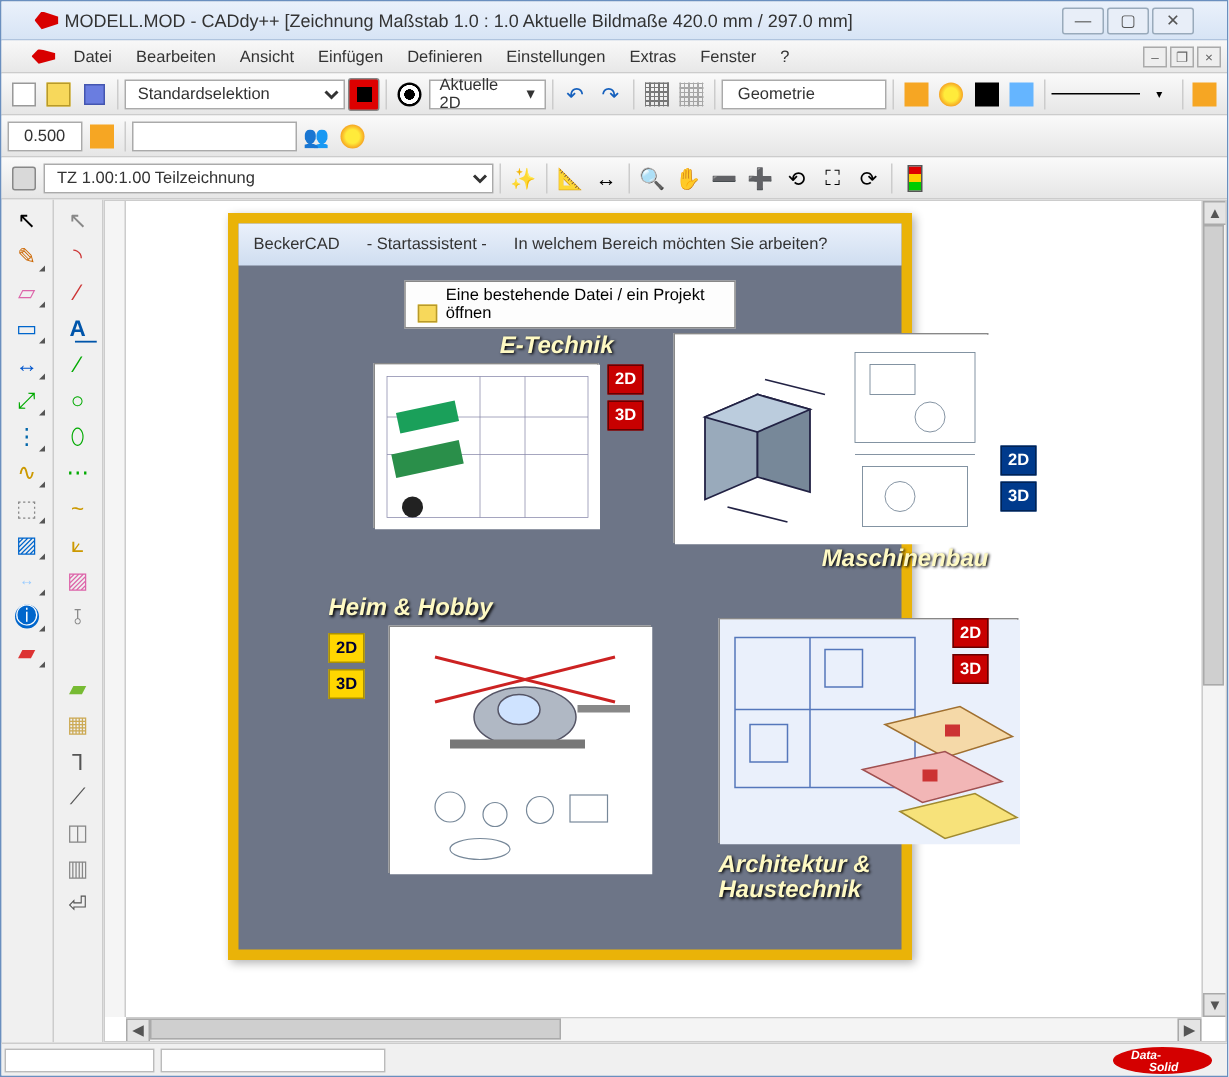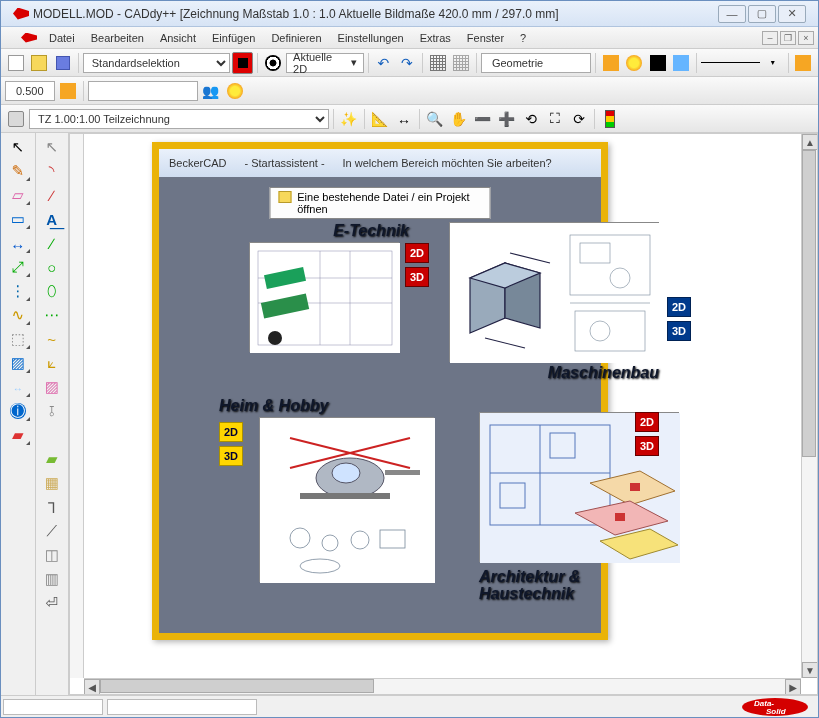--- a/index.html
+++ b/index.html
@@ -7,7 +7,7 @@
   .window { width: 819px; height: 718px; border: 1px solid #6a8fbf; display: flex; flex-direction: column; background: #f0f0f0; }
 
   
-  .titlebar { height: 26px; background: linear-gradient(to bottom, #eaf1fb, #d7e4f5); display: flex; align-items: center; padding: 0 12px; border-bottom: 1px solid #b0c4de; }
+  .titlebar { height: 26px; background: linear-gradient(to bottom, #eaf1fb, #d7e4f5); display: flex; align-items: center; padding: 0 22px; border-bottom: 1px solid #b0c4de; }
   .titlebar .appicon { width: 16px; height: 12px; background: #d80000; clip-path: polygon(0 50%, 30% 0, 100% 30%, 100% 70%, 30% 100%); margin-right: 4px;}
   .titlebar .title { flex: 1; color: #333; font-size: 12px; }
   .titlebar .winbtn { width: 28px; height: 18px; border: 1px solid #9ab; background: #e8eef8; margin-left: 2px; border-radius: 2px; display: flex; align-items: center; justify-content: center; font-size: 11px; color: #555; cursor: pointer;}

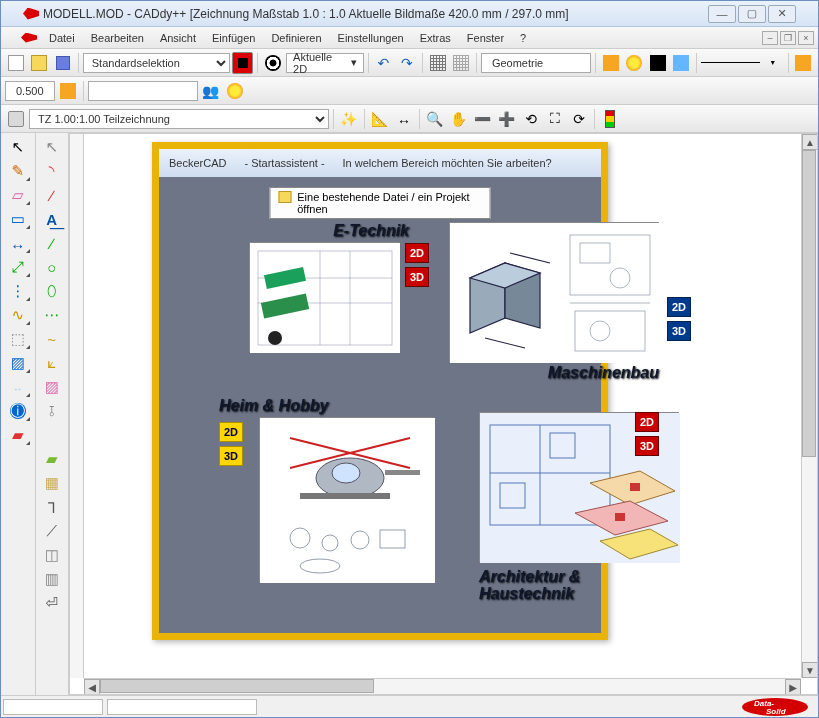--- a/index.html
+++ b/index.html
@@ -101,7 +101,7 @@
   .wizard { position:absolute; left:82px; top:8px; width:456px; height:498px; border:7px solid #eab308; background:#6d7587; box-shadow:2px 2px 6px rgba(0,0,0,.3);}
   .wizard .whead { height:28px; background:linear-gradient(to bottom,#eaf1fb,#cfddf0); display:flex; align-items:center; padding:0 10px; font-size:11px; color:#333; gap:18px;}
   .wizard .wbody { position:relative; width:100%; height:calc(100% - 28px);}
-  .wizard .openbtn { position:absolute; left:50%; transform:translateX(-50%); top:10px; background:#fdfdfd;border:1px solid #888; padding:3px 8px; font-size:11px; display:flex;align-items:flex-start;gap:6px; cursor:pointer;}
+  .wizard .openbtn { position:absolute; left:50%; transform:translateX(-50%); top:10px; background:#fdfdfd;border:1px solid #888; padding:3px 8px; font-size:11px; display:flex;align-items:flex-end;gap:6px; cursor:pointer;}
   .wizard .openbtn .fico{width:14px;height:12px;background:#f7d85b;border:1px solid #b89a2a;}
 
   .wizard .category { position:absolute;}

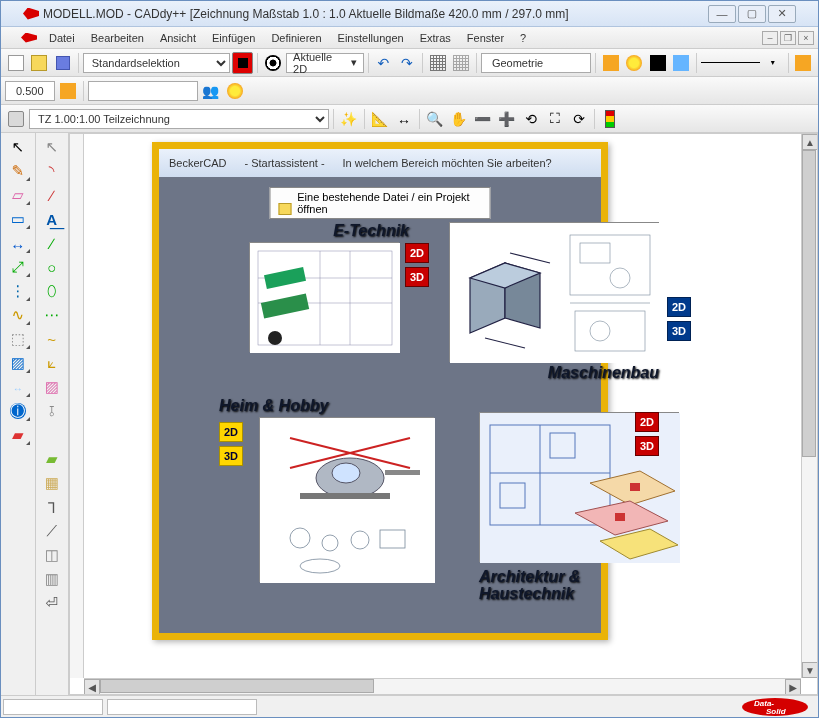--- a/index.html
+++ b/index.html
@@ -105,7 +105,7 @@
   .wizard .openbtn .fico{width:14px;height:12px;background:#f7d85b;border:1px solid #b89a2a;}
 
   .wizard .category { position:absolute;}
-  .wizard .cat-title { color:#0f172a; font-weight:bold; font-style:italic; font-size:16px; text-shadow:1px 1px 2px #000;}
+  .wizard .cat-title { color:#fef9c3; font-weight:bold; font-style:italic; font-size:16px; text-shadow:1px 1px 2px #000;}
   .wizard .thumb-box { background:#fff; border:1px solid #888; box-shadow:1px 1px 0 #fff inset; position:relative;}
   .wizard .thumb-box svg{display:block;}
   .wizard .dimbtn { width:24px;height:20px;border:1px solid #600;color:#fff;font-weight:bold;font-size:11px;display:flex;align-items:center;justify-content:center;cursor:pointer;}

